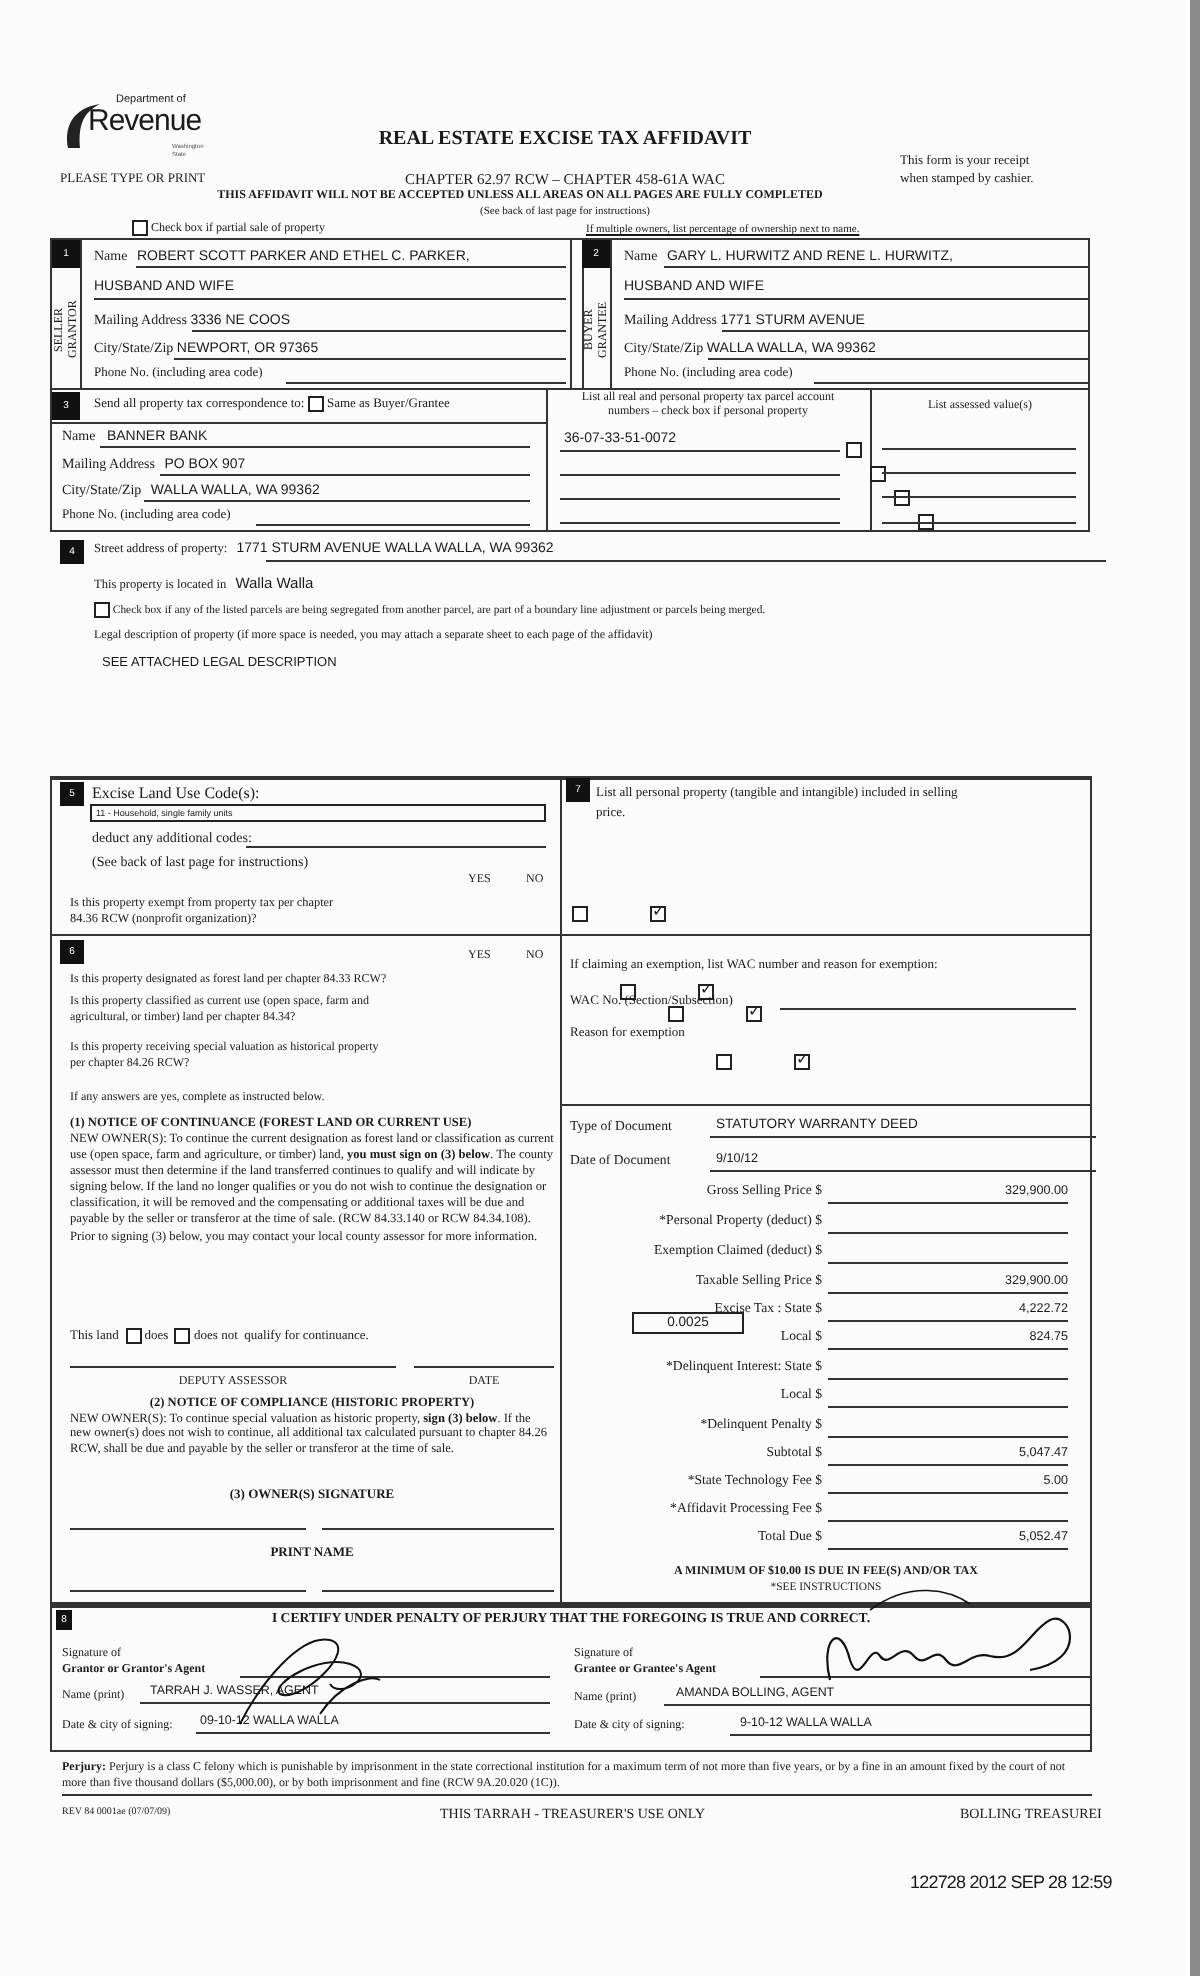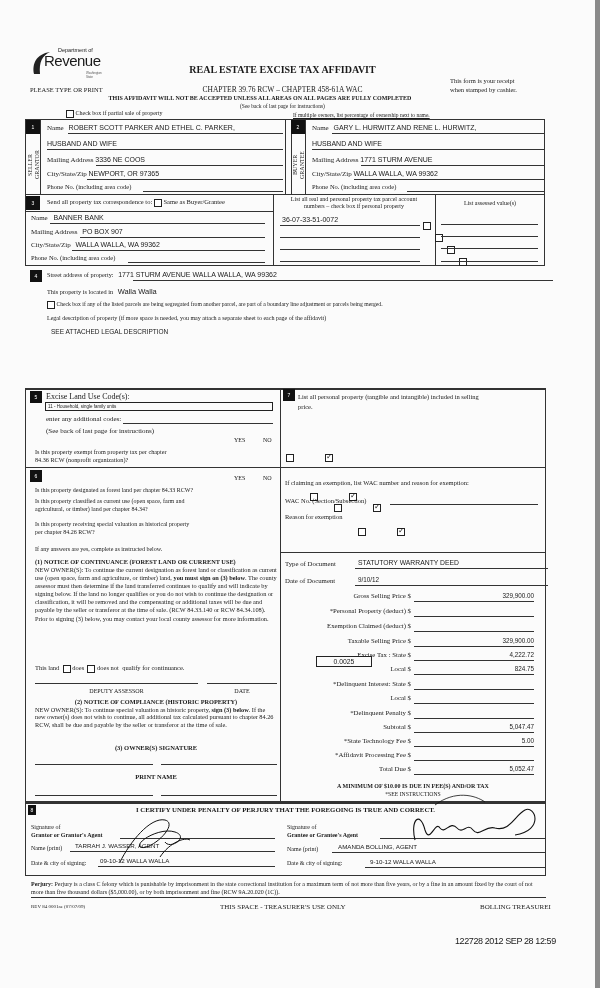--- a/index.html
+++ b/index.html
@@ -39,7 +39,7 @@
 </div>
 <div class="abs lbl" style="left:30px;top:86px;font-size:6.5px;">PLEASE TYPE OR PRINT</div>
 <div class="abs center bold" style="left:160px;top:64px;width:245px;font-size:10px;">REAL ESTATE EXCISE TAX AFFIDAVIT</div>
-<div class="abs center" style="left:160px;top:85px;width:245px;font-size:7.5px;">CHAPTER 39.76 RCW – CHAPTER 458-61A WAC</div>
+<div class="abs center" style="left:160px;top:85px;width:245px;font-size:7.5px;">CHAPTER 62.97 RCW – CHAPTER 458-61A WAC</div>
 <div class="abs lbl" style="left:450px;top:77px;font-size:6.5px;">This form is your receipt</div>
 <div class="abs lbl" style="left:450px;top:86px;font-size:6.5px;">when stamped by cashier.</div>
 <div class="abs center bold" style="left:60px;top:95px;width:400px;font-size:6px;">THIS AFFIDAVIT WILL NOT BE ACCEPTED UNLESS ALL AREAS ON ALL PAGES ARE FULLY COMPLETED</div>

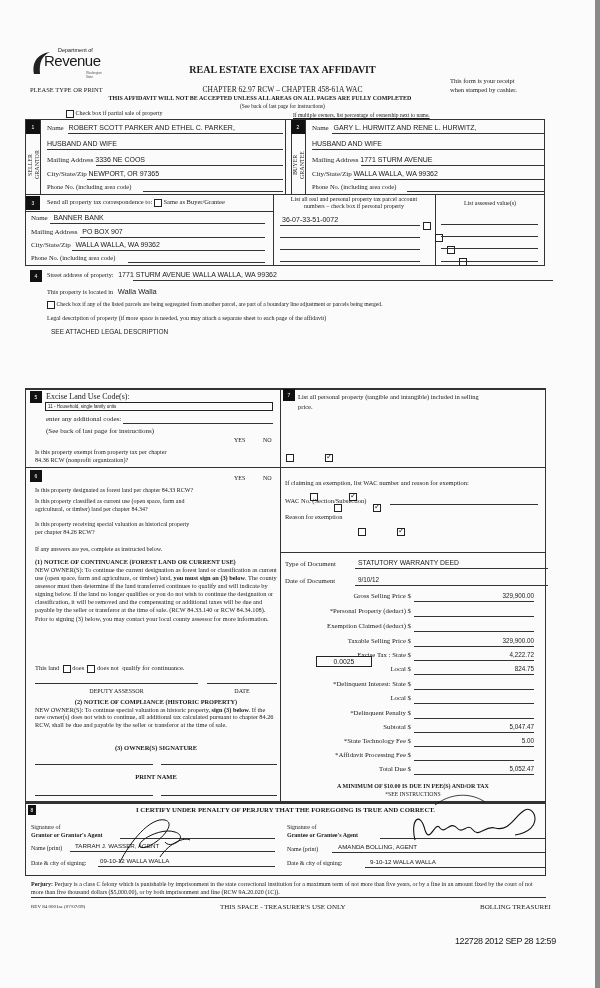--- a/index.html
+++ b/index.html
@@ -198,7 +198,7 @@
   <span>11 - Household, single family units</span>
 </div>
 <div class="abs lbl" style="left:46px;top:415px;font-size:7px;">
-  <span>enter any additional codes:</span>
+  <span>deduct any additional codes:</span>
 </div>
 <div class="line" style="left:123px;top:423px;width:150px;"></div>
 <div class="abs lbl" style="left:46px;top:427px;font-size:7px;">(See back of last page for instructions)</div>

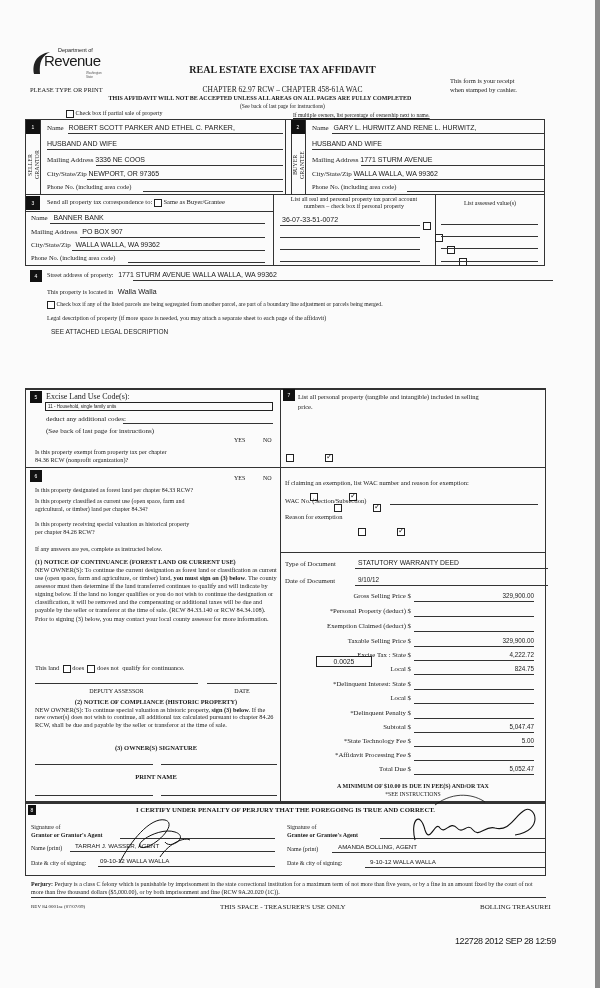--- a/index.html
+++ b/index.html
@@ -388,7 +388,7 @@
 </div>
 <div class="line" style="left:31px;top:897px;width:515px;"></div>
 <div class="abs lbl" style="left:31px;top:904px;font-size:5px;">REV 84 0001ae (07/07/09)</div>
-<div class="abs lbl" style="left:220px;top:903px;font-size:7px;">THIS SPACE - TREASURER'S USE ONLY</div>
+<div class="abs lbl" style="left:220px;top:903px;font-size:7px;">THIS TARRAH - TREASURER'S USE ONLY</div>
 <div class="abs lbl" style="left:480px;top:903px;font-size:7px;">BOLLING TREASUREI</div>
 <div class="abs sans" style="left:455px;top:936px;font-size:9px;letter-spacing:-0.4px;white-space:nowrap;">122728 2012 SEP 28 12:59</div>
 

